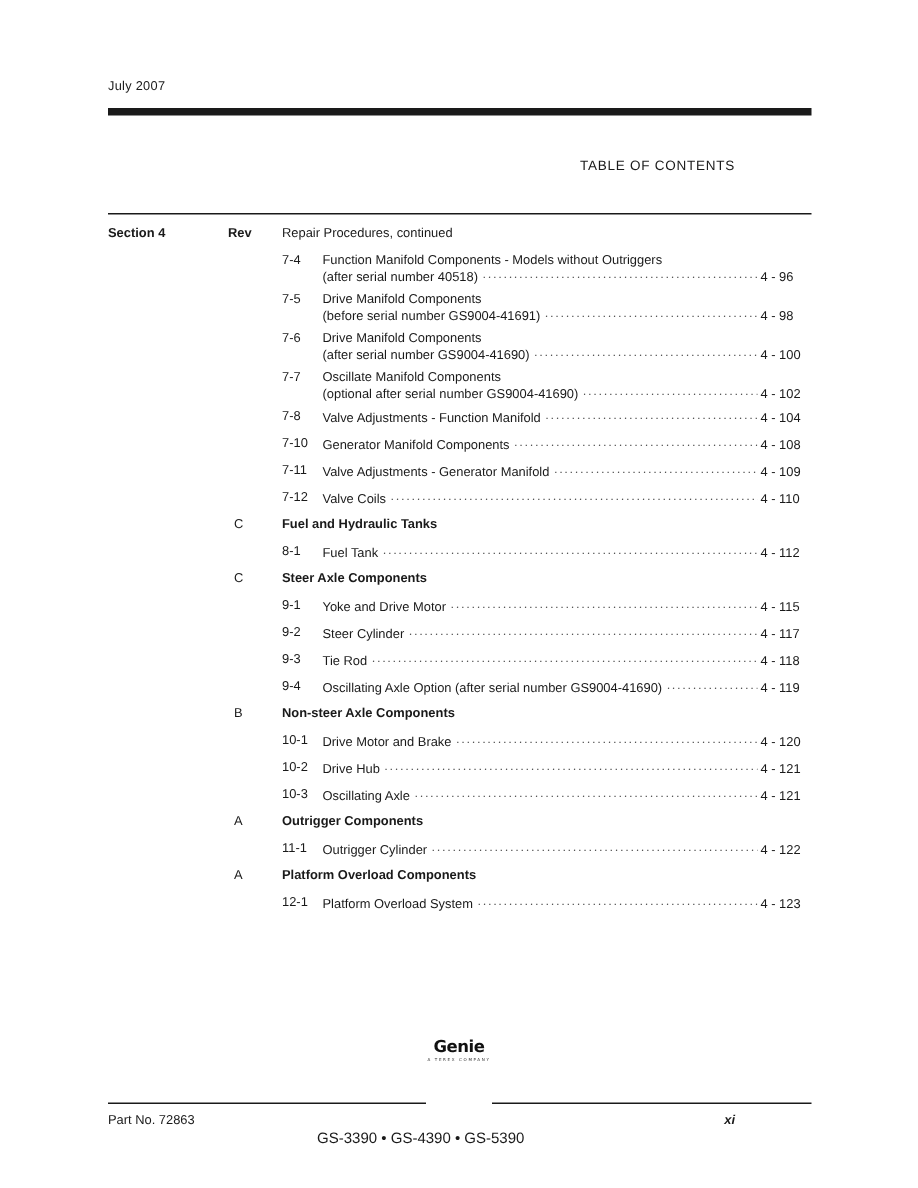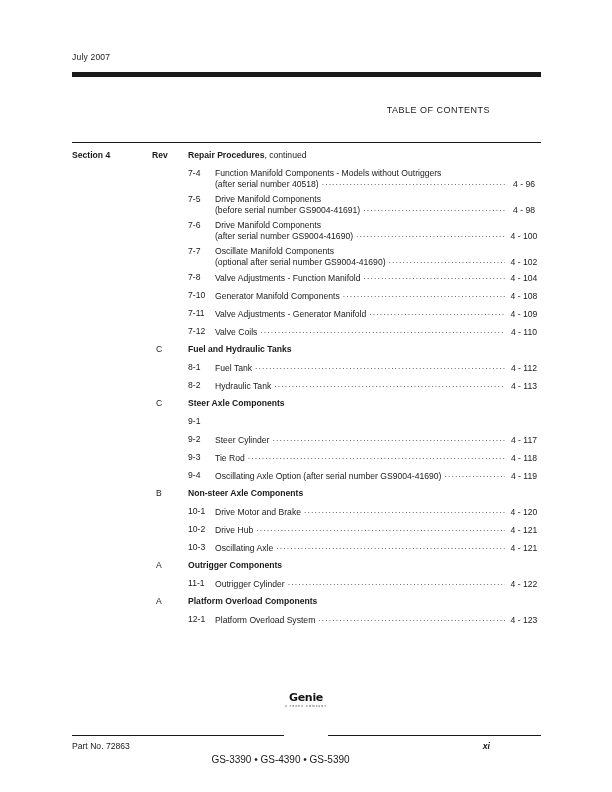--- a/index.html
+++ b/index.html
@@ -81,7 +81,7 @@
     left: 116px;
     white-space: nowrap;
   }
-  .colhead .c-title b { font-weight: bold; }
+  .colhead .c-title b { font-weight: normal; }
 
   
   .toc-body {

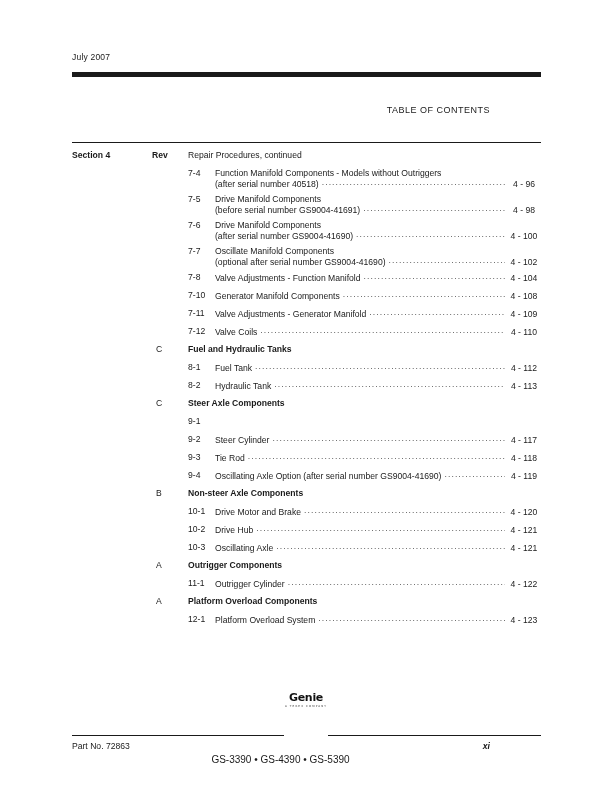--- a/index.html
+++ b/index.html
@@ -166,7 +166,7 @@
   .leaderrow .pg {
     flex: 0 0 auto;
     width: 34px;
-    text-align: center;
+    text-align: left;
     white-space: nowrap;
   }
 

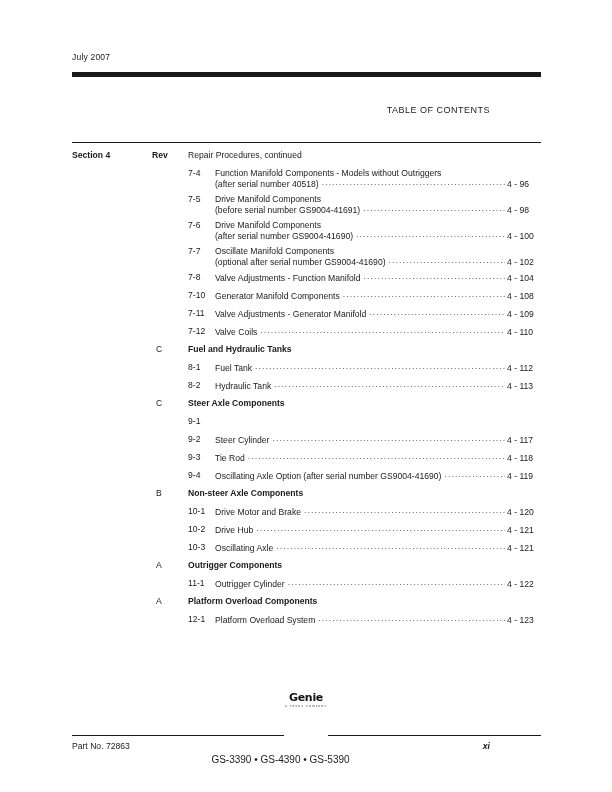--- a/index.html
+++ b/index.html
@@ -336,14 +336,6 @@
           <span class="pg">4 - 112</span>
         </div>
       </div>
-      <div class="entry one">
-        <span class="num">8-2</span>
-        <div class="leaderrow">
-          <span class="txt">Hydraulic Tank</span>
-          <span class="dots"></span>
-          <span class="pg">4 - 113</span>
-        </div>
-      </div>
       <div class="group">
         <span class="rev">C</span>
         <span class="gtitle">Steer Axle Components</span>

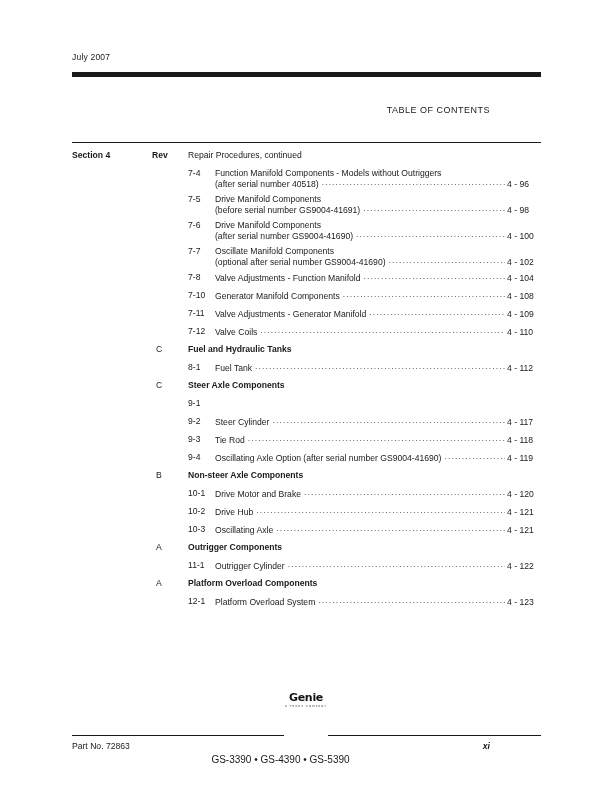--- a/index.html
+++ b/index.html
@@ -342,6 +342,11 @@
       </div>
       <div class="entry one">
         <span class="num">9-1</span>
+        <div class="leaderrow">
+          <span class="txt">Yoke and Drive Motor</span>
+          <span class="dots"></span>
+          <span class="pg">4 - 115</span>
+        </div>
       </div>
       <div class="entry one">
         <span class="num">9-2</span>

